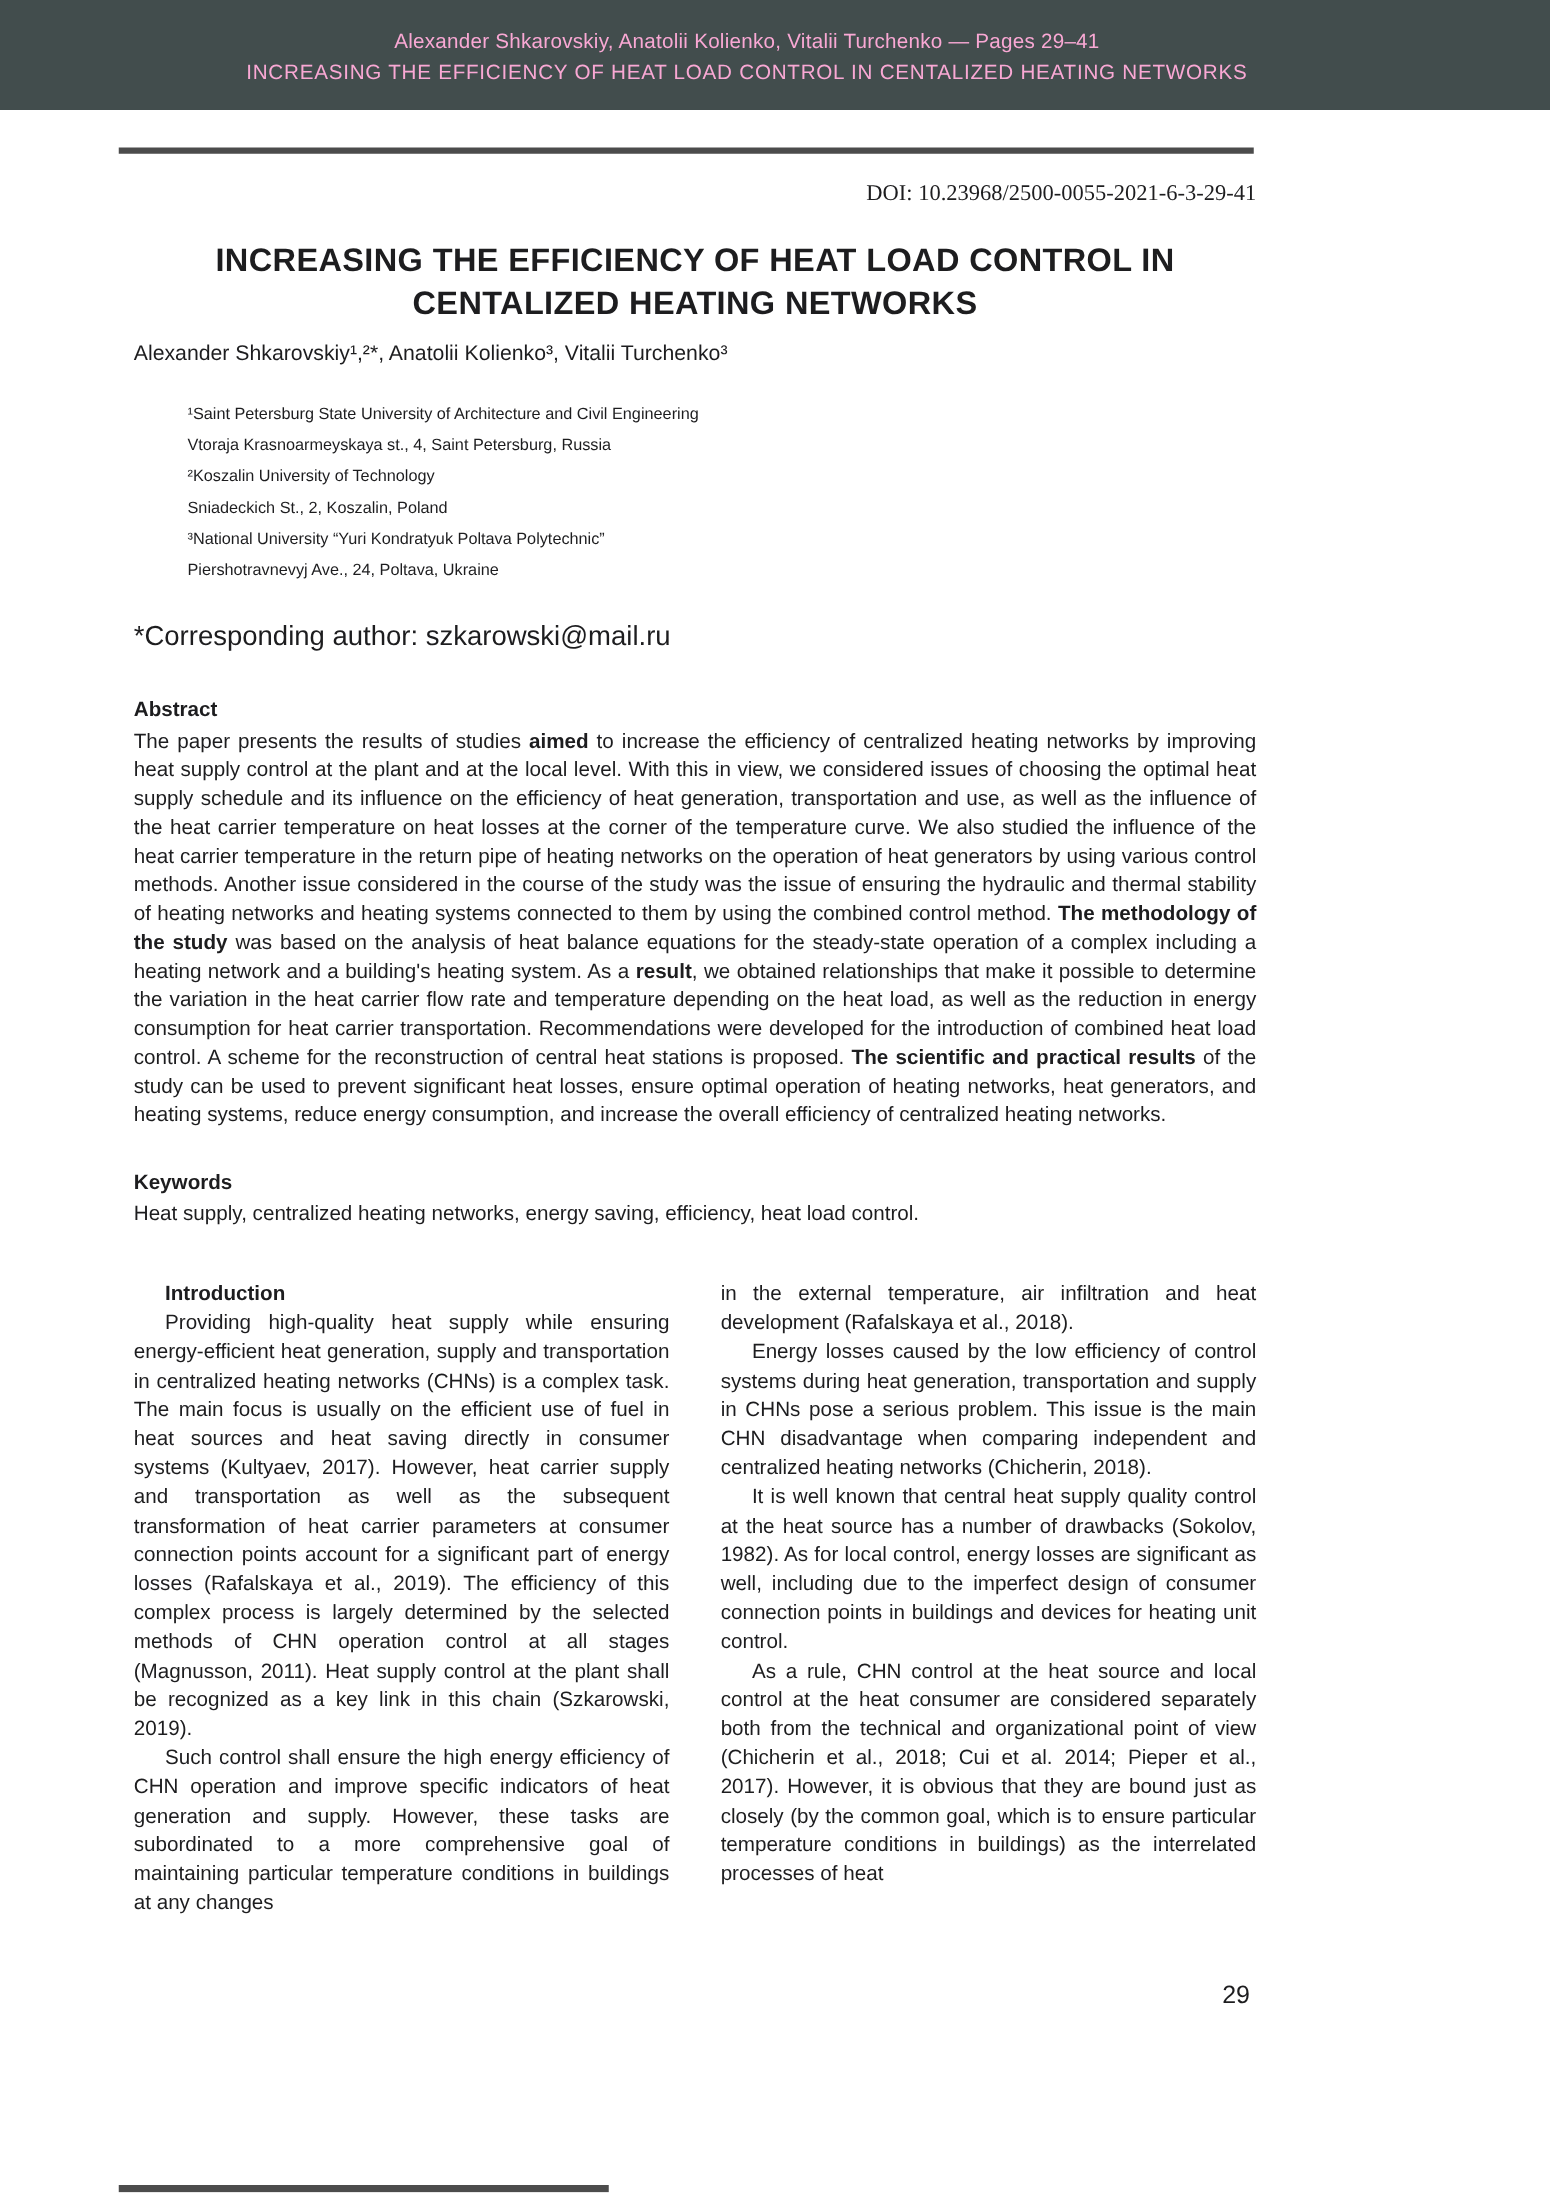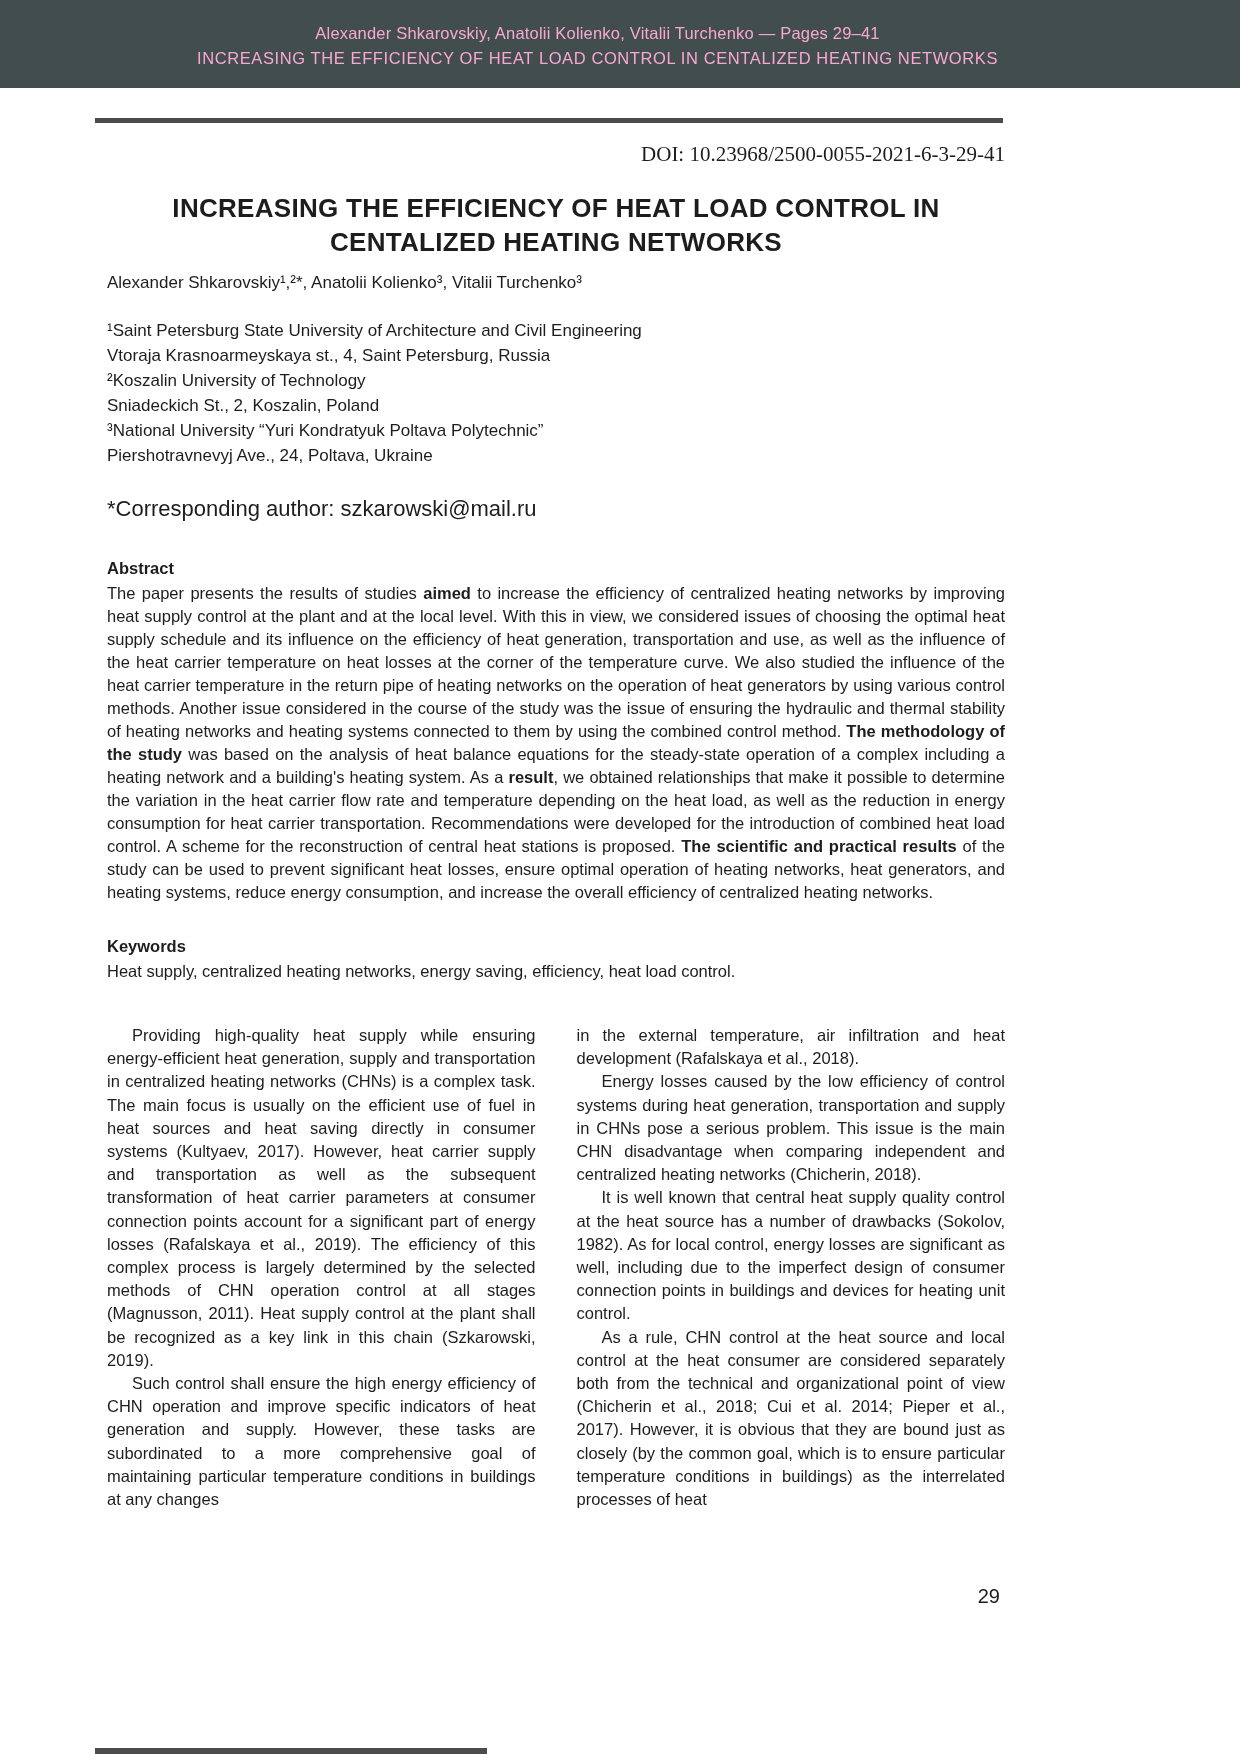--- a/index.html
+++ b/index.html
@@ -41,7 +41,7 @@
     margin-top:20px;
     text-align:right;
     font-family:"Liberation Serif","DejaVu Serif",serif;
-    font-size:21px;
+    font-size:18px;
     line-height:22px;
   }
   .paper-title{

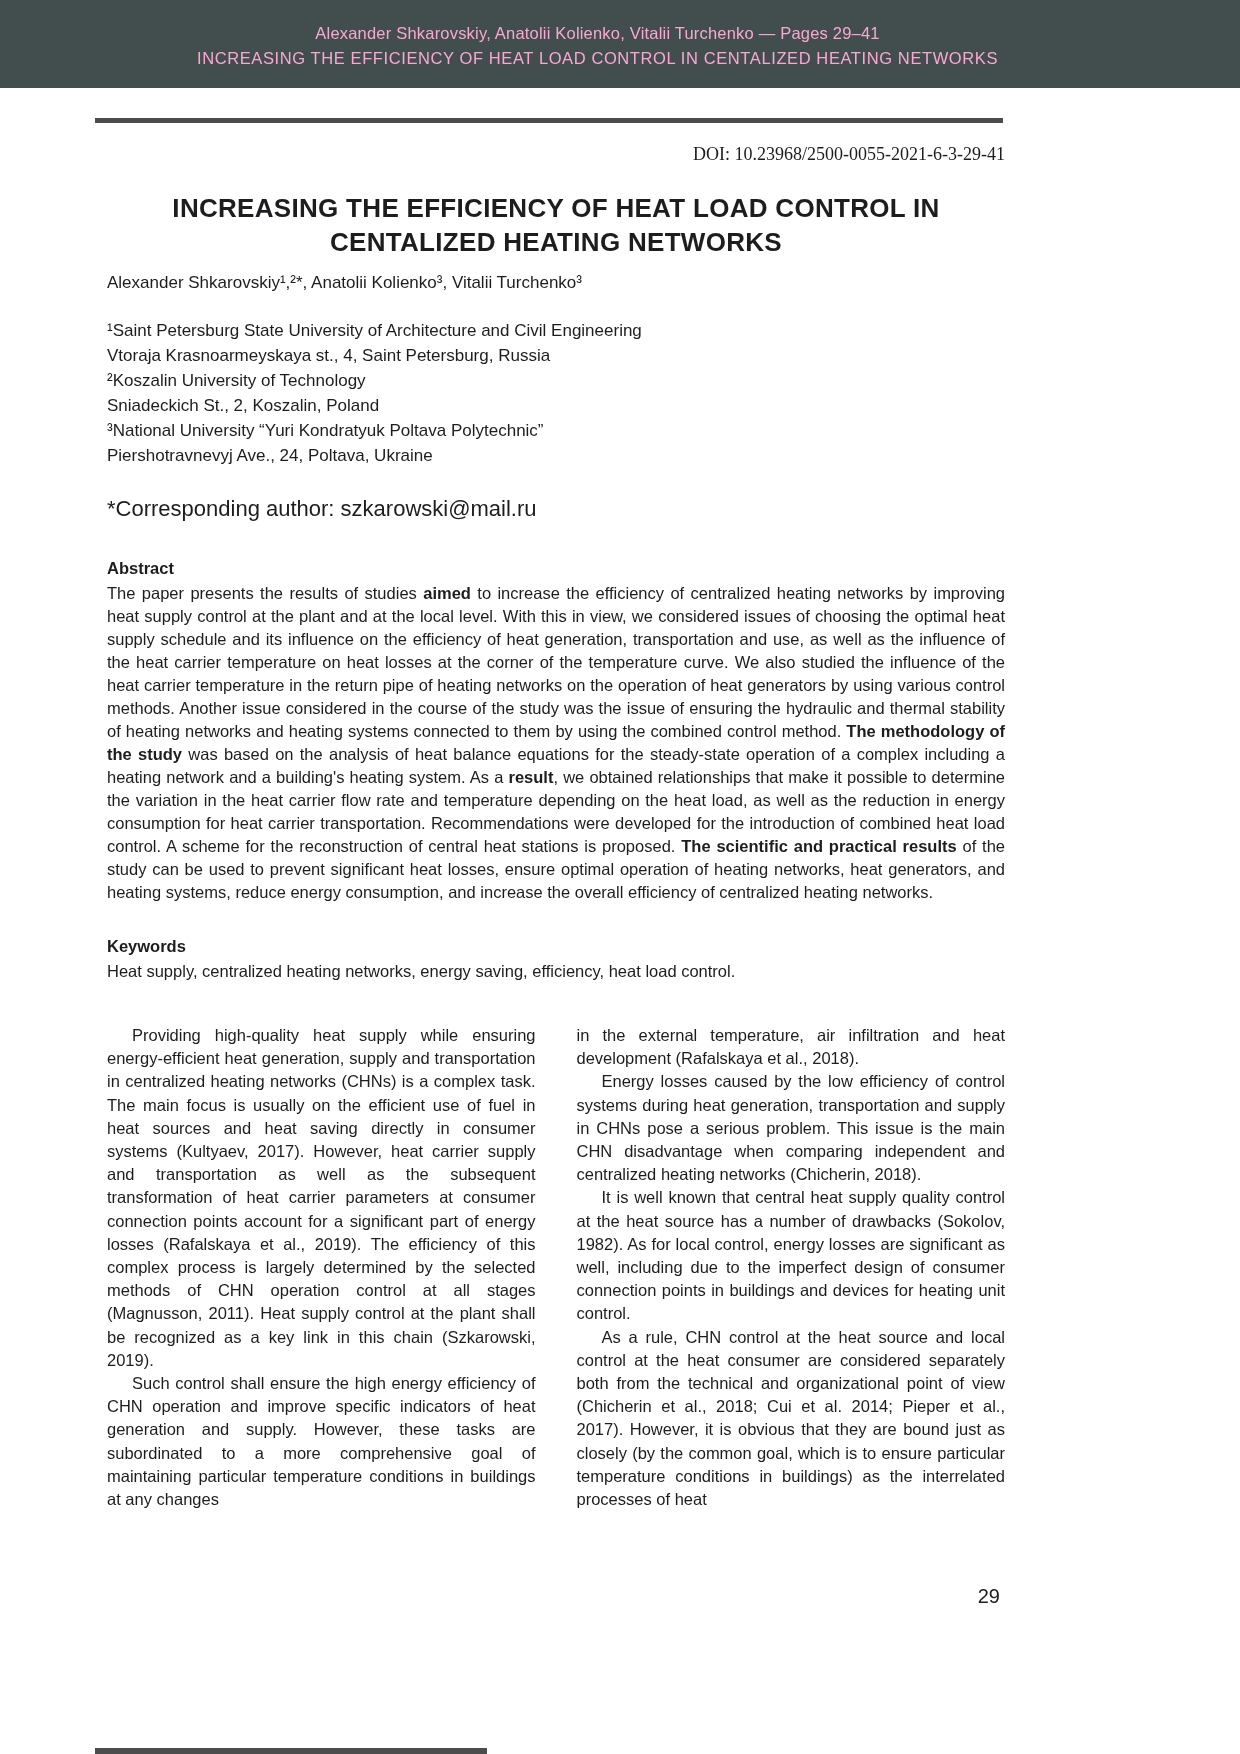--- a/index.html
+++ b/index.html
@@ -59,8 +59,9 @@
   }
   .affiliations{
     margin-top:23px;
-    font-size:17px;
+    font-size:13px;
     line-height:25px;
+    margin-left:43px;
   }
   .corresponding{
     margin:29px 0 0 0;

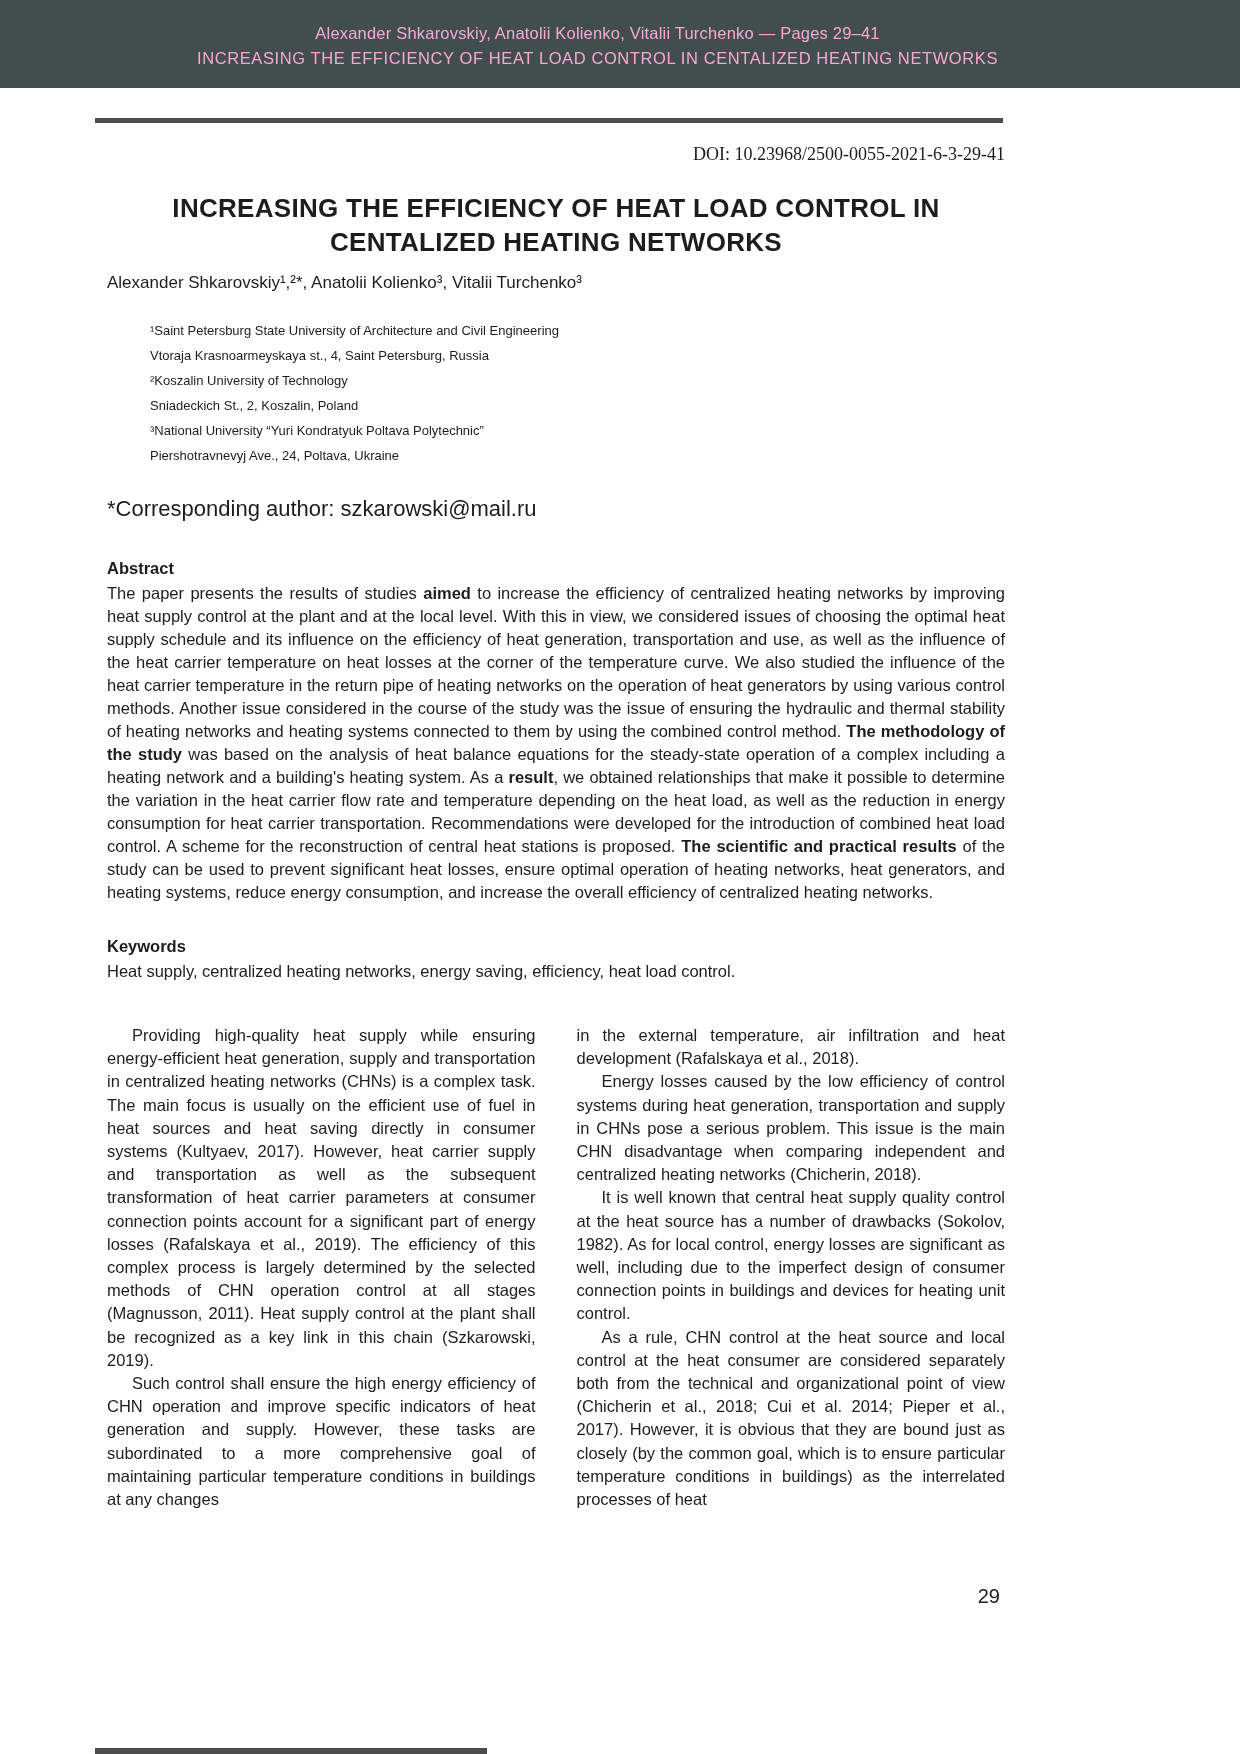--- a/index.html
+++ b/index.html
@@ -168,6 +168,7 @@
 
     <div class="columns">
       <div class="col">
+        <h3 class="intro-heading">Introduction</h3>
         <p>Providing high-quality heat supply while ensuring energy-efficient heat generation, supply and transportation in centralized heating networks (CHNs) is a complex task. The main focus is usually on the efficient use of fuel in heat sources and heat saving directly in consumer systems (Kultyaev, 2017). However, heat carrier supply and transportation as well as the subsequent transformation of heat carrier parameters at consumer connection points account for a significant part of energy losses (Rafalskaya et al., 2019). The efficiency of this complex process is largely determined by the selected methods of CHN operation control at all stages (Magnusson, 2011). Heat supply control at the plant shall be recognized as a key link in this chain (Szkarowski, 2019).</p>
         <p>Such control shall ensure the high energy efficiency of CHN operation and improve specific indicators of heat generation and supply. However, these tasks are subordinated to a more comprehensive goal of maintaining particular temperature conditions in buildings at any changes</p>
       </div>

